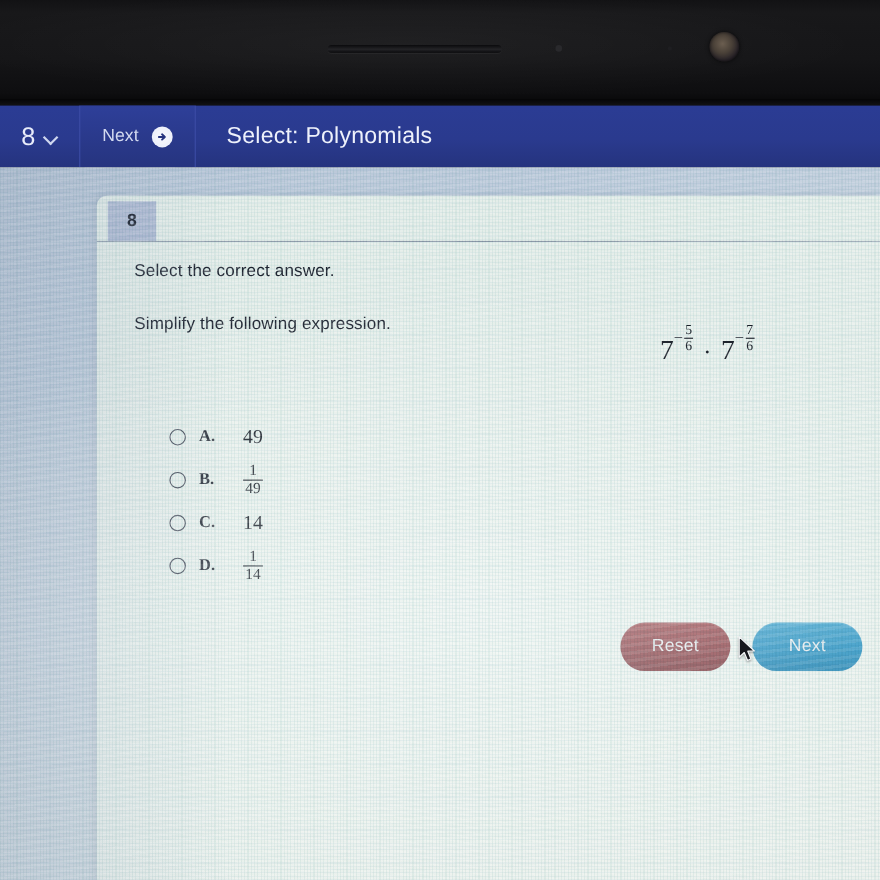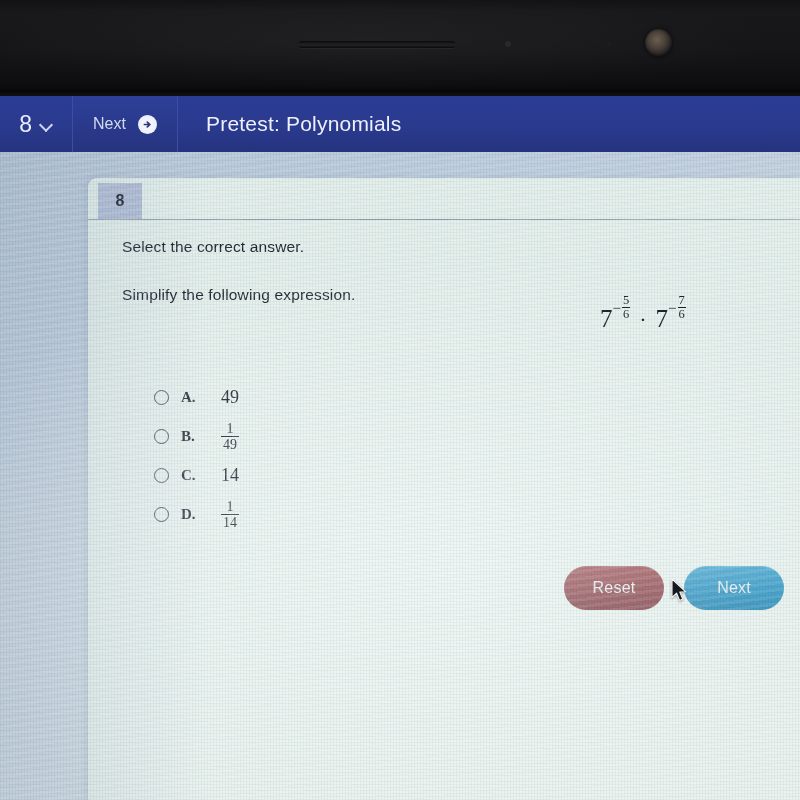--- a/index.html
+++ b/index.html
@@ -373,7 +373,7 @@
       </span>
     </div>
 
-    <div class="topbar-title">Pretest: Polynomials</div>
+    <div class="topbar-title">Select: Polynomials</div>
   </div>
 
   <div class="page">

